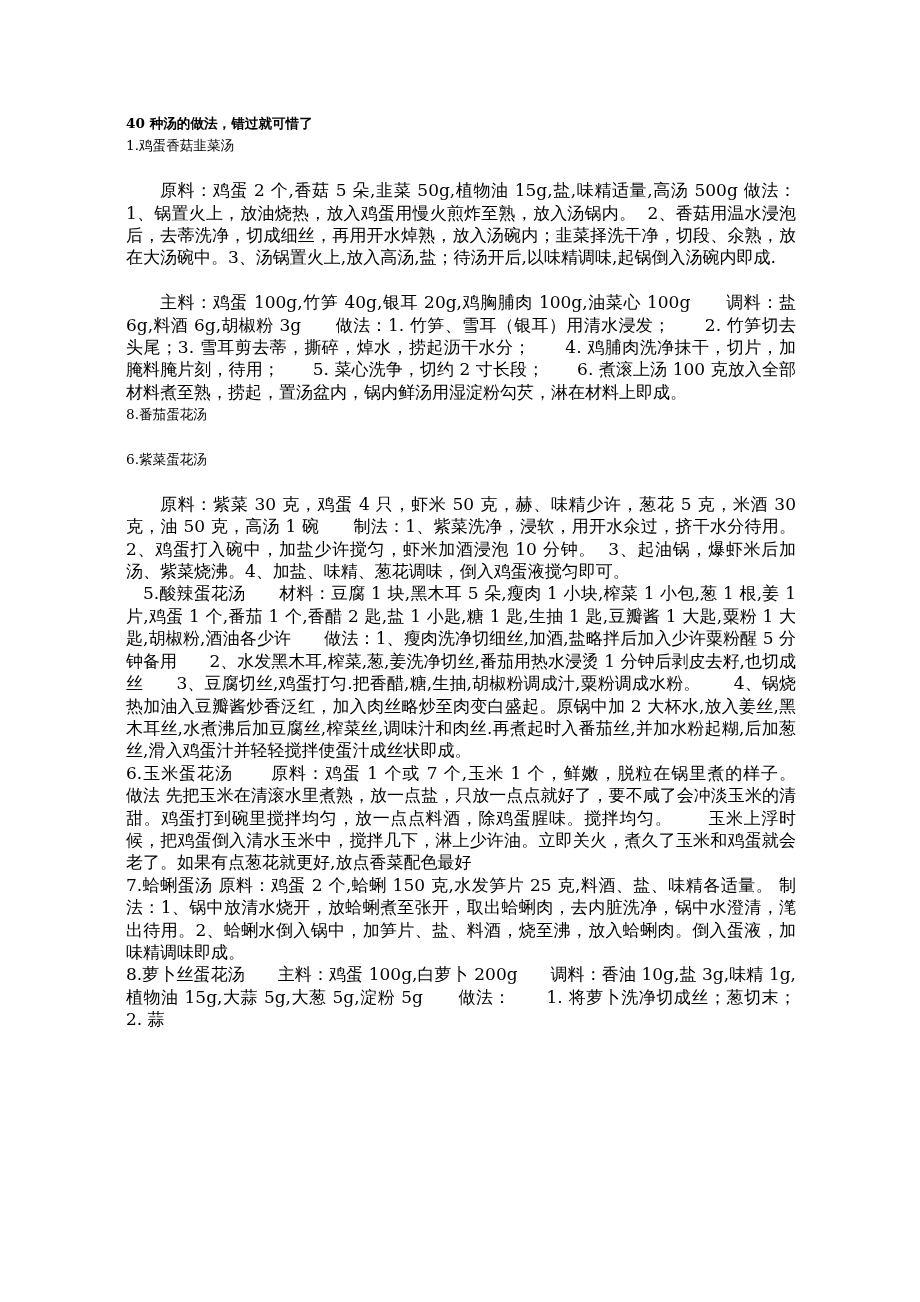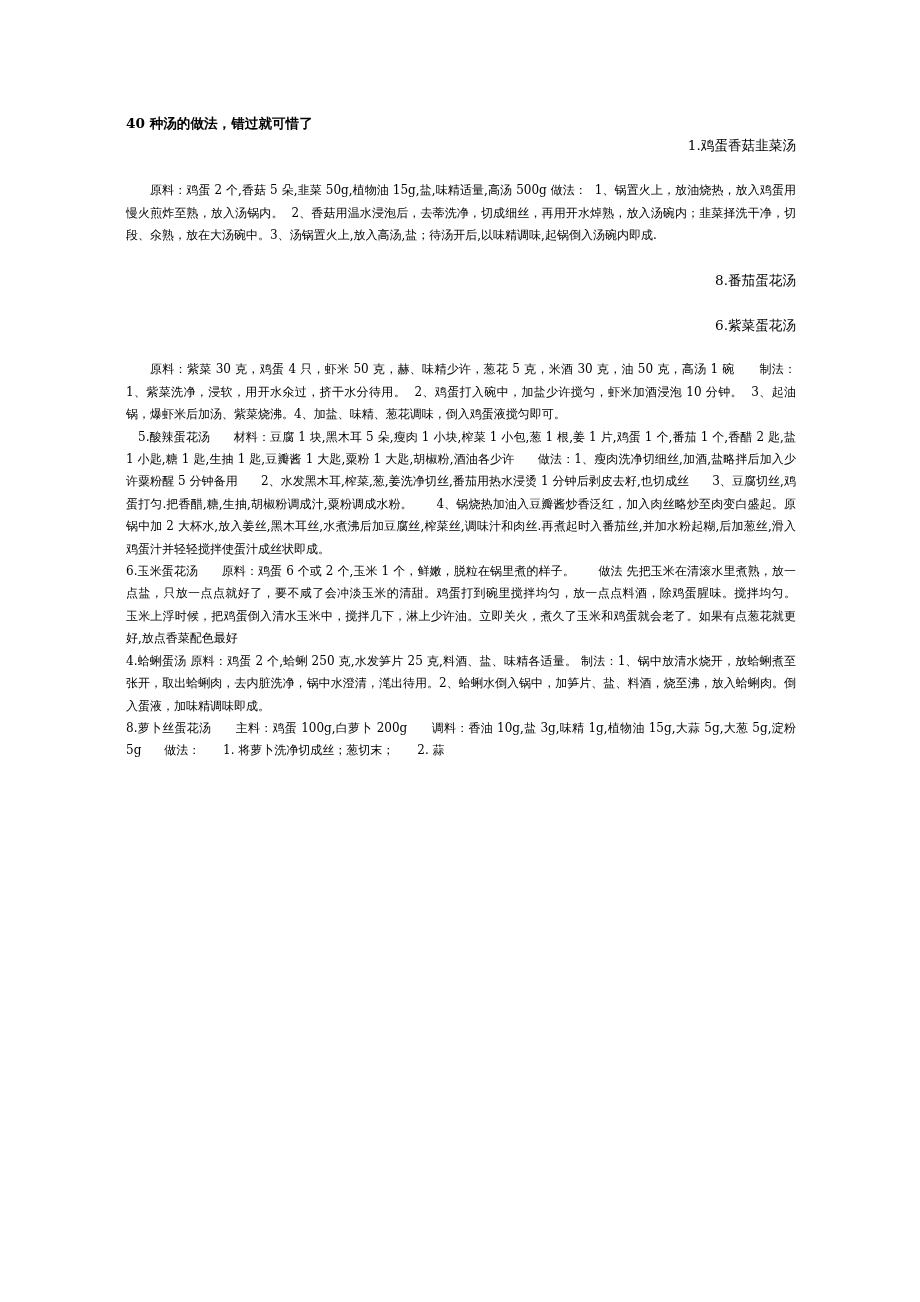--- a/index.html
+++ b/index.html
@@ -43,7 +43,7 @@
     margin: 0;
     font-size: 13.6px;
     line-height: 22.4px;
-    text-align: right;
+    text-align: left;
     white-space: pre-wrap;
   }
   .recipe-para {

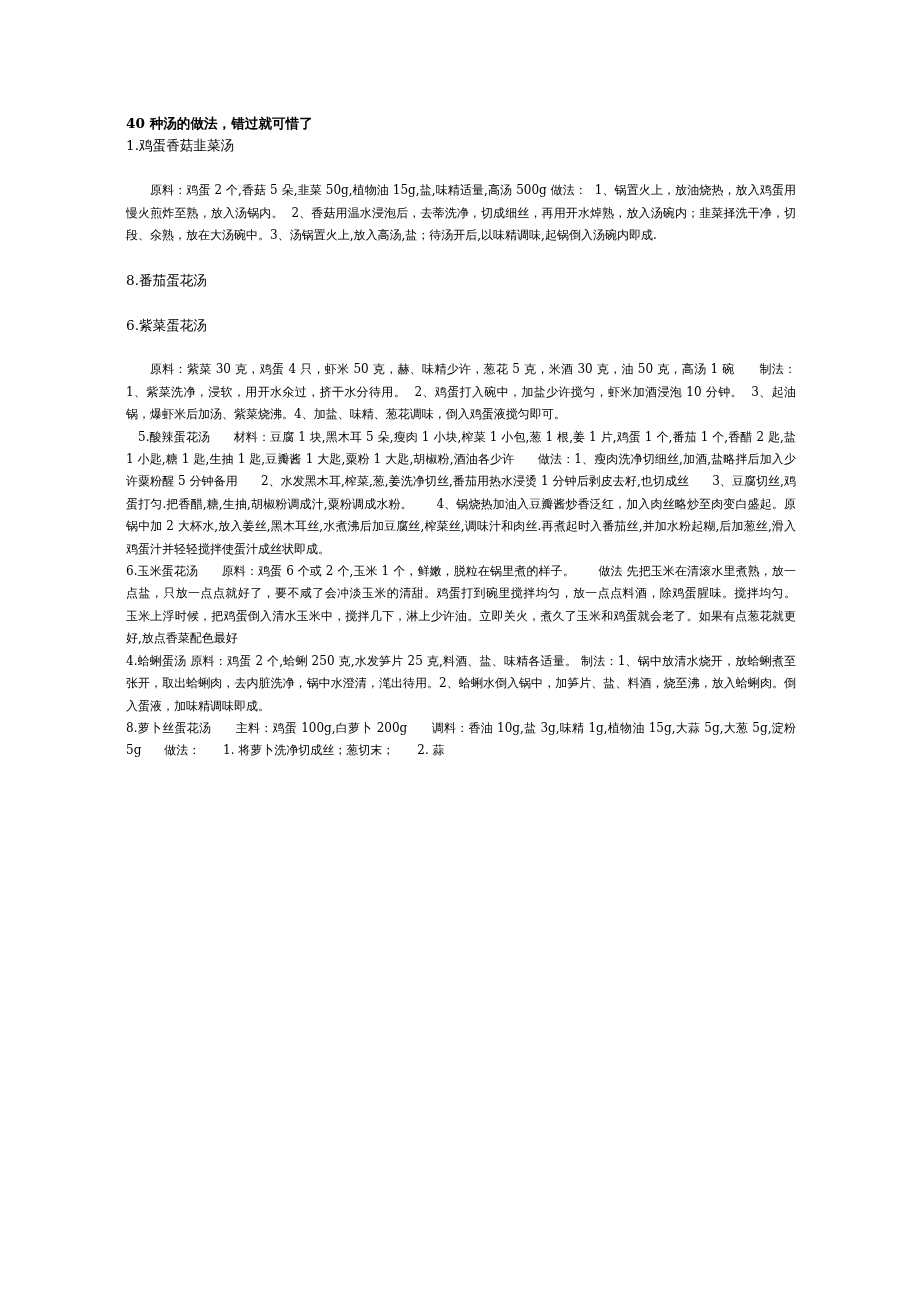--- a/index.html
+++ b/index.html
@@ -48,7 +48,7 @@
   }
   .recipe-para {
     margin: 0;
-    font-size: 12px;
+    font-size: 17px;
     line-height: 22.4px;
     text-indent: 2em;
     white-space: pre-wrap;

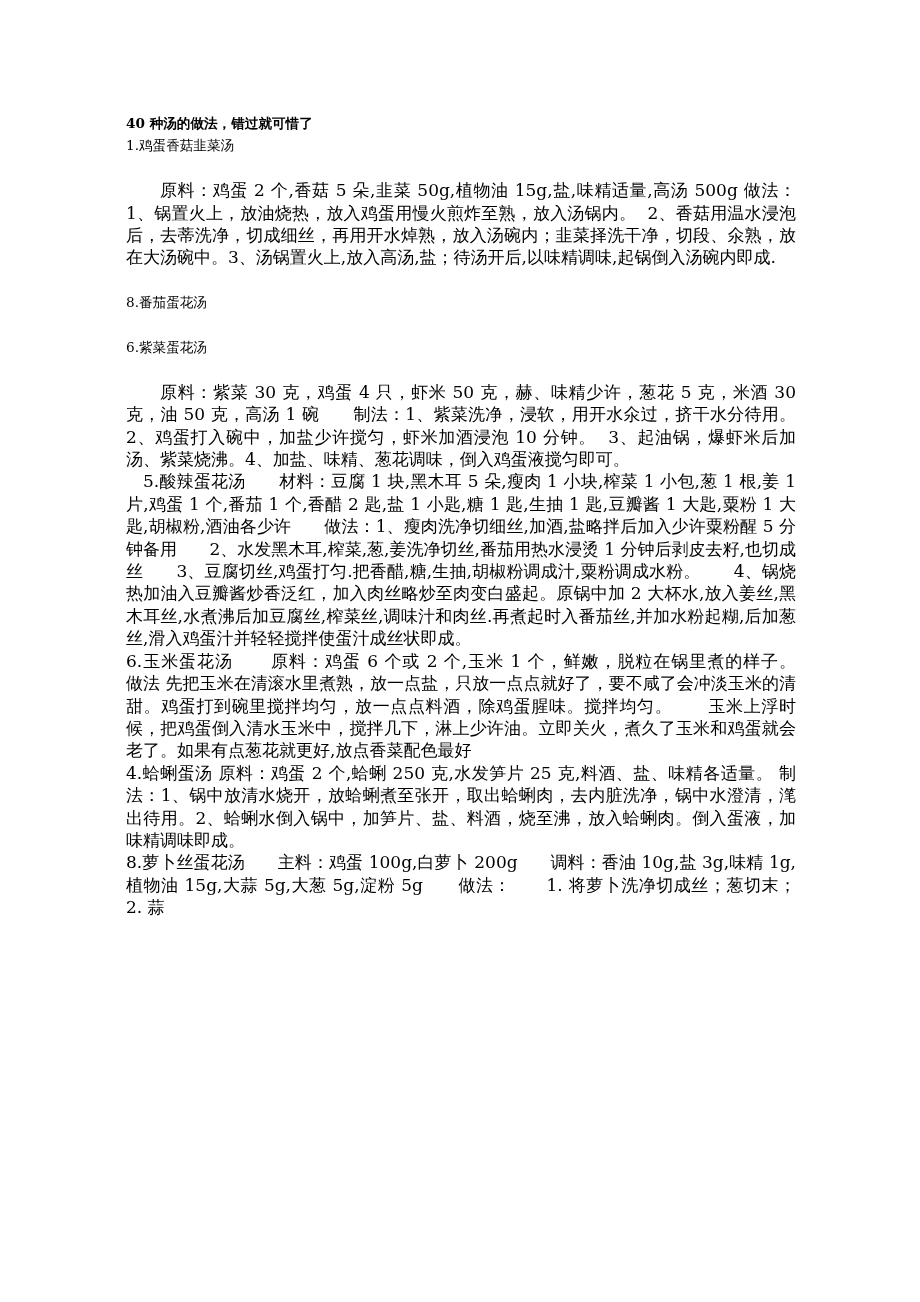--- a/index.html
+++ b/index.html
@@ -78,6 +78,7 @@
         <div class="spacer">&nbsp;</div>
         <p class="recipe-para">原料：鸡蛋 2 个,香菇 5 朵,韭菜 50g,植物油 15g,盐,味精适量,高汤 500g 做法：  1、锅置火上，放油烧热，放入鸡蛋用慢火煎炸至熟，放入汤锅内。  2、香菇用温水浸泡后，去蒂洗净，切成细丝，再用开水焯熟，放入汤碗内；韭菜择洗干净，切段、氽熟，放在大汤碗中。3、汤锅置火上,放入高汤,盐；待汤开后,以味精调味,起锅倒入汤碗内即成.</p>
         <div class="spacer">&nbsp;</div>
+        <p class="recipe-para">主料：鸡蛋 100g,竹笋 40g,银耳 20g,鸡胸脯肉 100g,油菜心 100g      调料：盐 6g,料酒 6g,胡椒粉 3g      做法：1. 竹笋、雪耳（银耳）用清水浸发；      2. 竹笋切去头尾；3. 雪耳剪去蒂，撕碎，焯水，捞起沥干水分；      4. 鸡脯肉洗净抹干，切片，加腌料腌片刻，待用；      5. 菜心洗争，切约 2 寸长段；      6. 煮滚上汤 100 克放入全部材料煮至熟，捞起，置汤盆内，锅内鲜汤用湿淀粉勾芡，淋在材料上即成。</p>
         <p class="recipe-heading">8.番茄蛋花汤</p>
         <div class="spacer">&nbsp;</div>
         <p class="recipe-heading">6.紫菜蛋花汤</p>

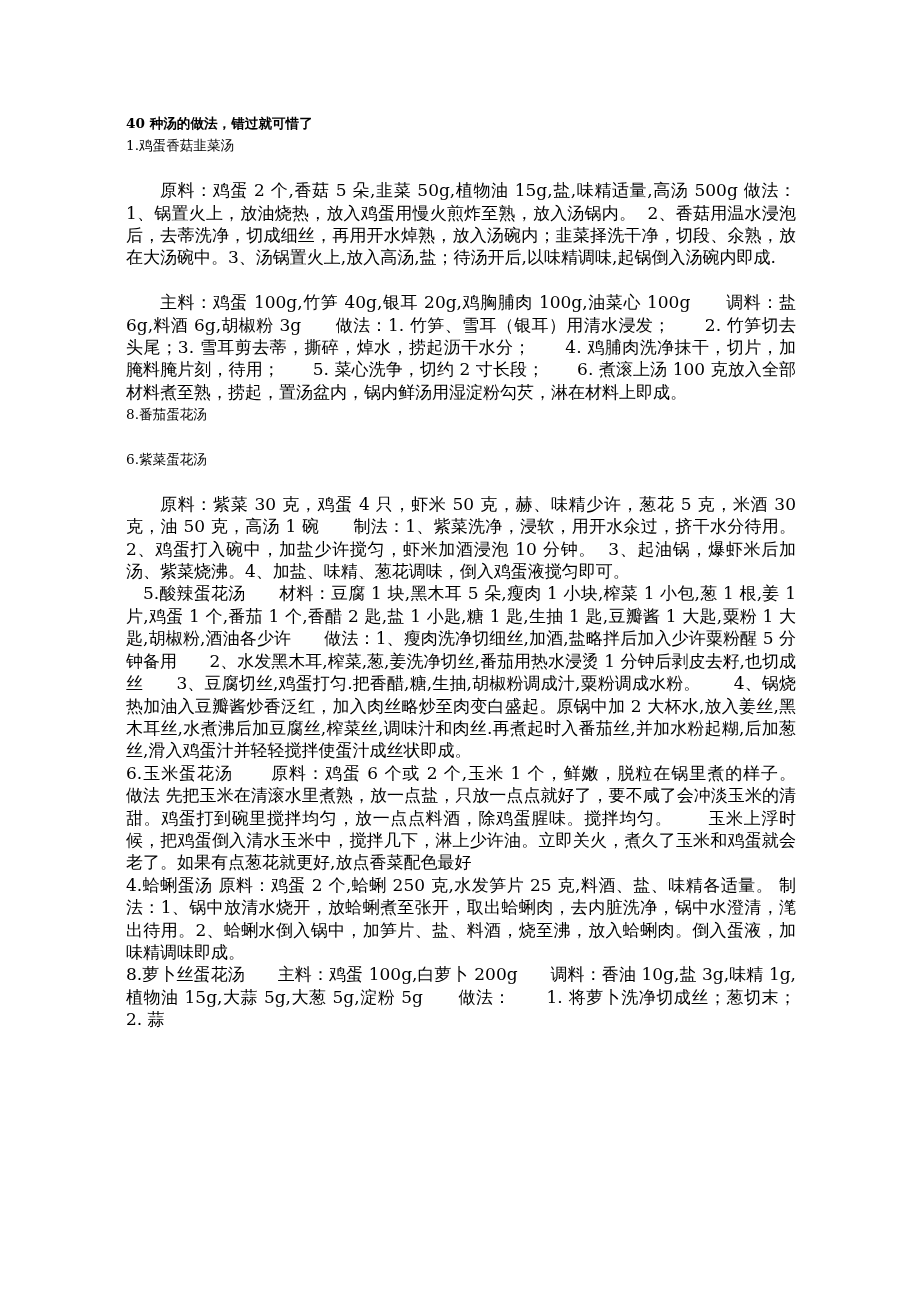--- a/index.html
+++ b/index.html
@@ -85,7 +85,7 @@
         <div class="spacer">&nbsp;</div>
         <p class="recipe-para">原料：紫菜 30 克，鸡蛋 4 只，虾米 50 克，赫、味精少许，葱花 5 克，米酒 30 克，油 50 克，高汤 1 碗      制法：1、紫菜洗净，浸软，用开水氽过，挤干水分待用。  2、鸡蛋打入碗中，加盐少许搅匀，虾米加酒浸泡 10 分钟。  3、起油锅，爆虾米后加汤、紫菜烧沸。4、加盐、味精、葱花调味，倒入鸡蛋液搅匀即可。</p>
         <p class="recipe-para small-indent">5.酸辣蛋花汤      材料：豆腐 1 块,黑木耳 5 朵,瘦肉 1 小块,榨菜 1 小包,葱 1 根,姜 1 片,鸡蛋 1 个,番茄 1 个,香醋 2 匙,盐 1 小匙,糖 1 匙,生抽 1 匙,豆瓣酱 1 大匙,粟粉 1 大匙,胡椒粉,酒油各少许      做法：1、瘦肉洗净切细丝,加酒,盐略拌后加入少许粟粉醒 5 分钟备用      2、水发黑木耳,榨菜,葱,姜洗净切丝,番茄用热水浸烫 1 分钟后剥皮去籽,也切成丝      3、豆腐切丝,鸡蛋打匀.把香醋,糖,生抽,胡椒粉调成汁,粟粉调成水粉。      4、锅烧热加油入豆瓣酱炒香泛红，加入肉丝略炒至肉变白盛起。原锅中加 2 大杯水,放入姜丝,黑木耳丝,水煮沸后加豆腐丝,榨菜丝,调味汁和肉丝.再煮起时入番茄丝,并加水粉起糊,后加葱丝,滑入鸡蛋汁并轻轻搅拌使蛋汁成丝状即成。</p>
-        <p class="recipe-para no-indent">6.玉米蛋花汤      原料：鸡蛋 6 个或 2 个,玉米 1 个，鲜嫩，脱粒在锅里煮的样子。      做法 先把玉米在清滚水里煮熟，放一点盐，只放一点点就好了，要不咸了会冲淡玉米的清甜。鸡蛋打到碗里搅拌均匀，放一点点料酒，除鸡蛋腥味。搅拌均匀。      玉米上浮时候，把鸡蛋倒入清水玉米中，搅拌几下，淋上少许油。立即关火，煮久了玉米和鸡蛋就会老了。如果有点葱花就更好,放点香菜配色最好</p>
+        <p class="recipe-para no-indent">6.玉米蛋花汤      原料：鸡蛋 1 个或 7 个,玉米 1 个，鲜嫩，脱粒在锅里煮的样子。      做法 先把玉米在清滚水里煮熟，放一点盐，只放一点点就好了，要不咸了会冲淡玉米的清甜。鸡蛋打到碗里搅拌均匀，放一点点料酒，除鸡蛋腥味。搅拌均匀。      玉米上浮时候，把鸡蛋倒入清水玉米中，搅拌几下，淋上少许油。立即关火，煮久了玉米和鸡蛋就会老了。如果有点葱花就更好,放点香菜配色最好</p>
         <p class="recipe-para no-indent">4.蛤蜊蛋汤 原料：鸡蛋 2 个,蛤蜊 250 克,水发笋片 25 克,料酒、盐、味精各适量。 制法：1、锅中放清水烧开，放蛤蜊煮至张开，取出蛤蜊肉，去内脏洗净，锅中水澄清，滗出待用。2、蛤蜊水倒入锅中，加笋片、盐、料酒，烧至沸，放入蛤蜊肉。倒入蛋液，加味精调味即成。</p>
         <p class="recipe-para no-indent">8.萝卜丝蛋花汤      主料：鸡蛋 100g,白萝卜 200g      调料：香油 10g,盐 3g,味精 1g,植物油 15g,大蒜 5g,大葱 5g,淀粉 5g      做法：      1. 将萝卜洗净切成丝；葱切末；      2. 蒜</p>
       </div>

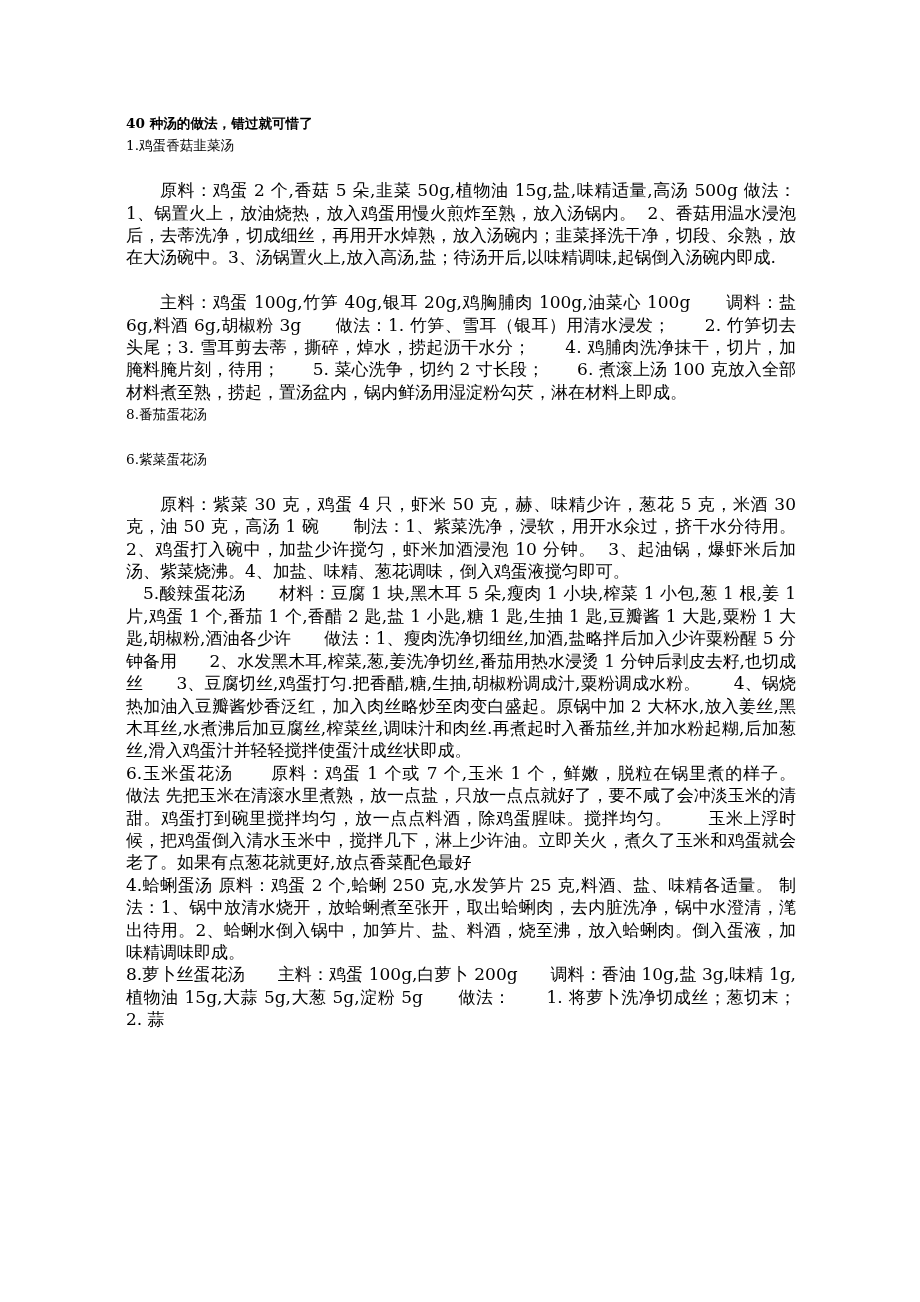--- a/index.html
+++ b/index.html
@@ -86,7 +86,7 @@
         <p class="recipe-para">原料：紫菜 30 克，鸡蛋 4 只，虾米 50 克，赫、味精少许，葱花 5 克，米酒 30 克，油 50 克，高汤 1 碗      制法：1、紫菜洗净，浸软，用开水氽过，挤干水分待用。  2、鸡蛋打入碗中，加盐少许搅匀，虾米加酒浸泡 10 分钟。  3、起油锅，爆虾米后加汤、紫菜烧沸。4、加盐、味精、葱花调味，倒入鸡蛋液搅匀即可。</p>
         <p class="recipe-para small-indent">5.酸辣蛋花汤      材料：豆腐 1 块,黑木耳 5 朵,瘦肉 1 小块,榨菜 1 小包,葱 1 根,姜 1 片,鸡蛋 1 个,番茄 1 个,香醋 2 匙,盐 1 小匙,糖 1 匙,生抽 1 匙,豆瓣酱 1 大匙,粟粉 1 大匙,胡椒粉,酒油各少许      做法：1、瘦肉洗净切细丝,加酒,盐略拌后加入少许粟粉醒 5 分钟备用      2、水发黑木耳,榨菜,葱,姜洗净切丝,番茄用热水浸烫 1 分钟后剥皮去籽,也切成丝      3、豆腐切丝,鸡蛋打匀.把香醋,糖,生抽,胡椒粉调成汁,粟粉调成水粉。      4、锅烧热加油入豆瓣酱炒香泛红，加入肉丝略炒至肉变白盛起。原锅中加 2 大杯水,放入姜丝,黑木耳丝,水煮沸后加豆腐丝,榨菜丝,调味汁和肉丝.再煮起时入番茄丝,并加水粉起糊,后加葱丝,滑入鸡蛋汁并轻轻搅拌使蛋汁成丝状即成。</p>
         <p class="recipe-para no-indent">6.玉米蛋花汤      原料：鸡蛋 1 个或 7 个,玉米 1 个，鲜嫩，脱粒在锅里煮的样子。      做法 先把玉米在清滚水里煮熟，放一点盐，只放一点点就好了，要不咸了会冲淡玉米的清甜。鸡蛋打到碗里搅拌均匀，放一点点料酒，除鸡蛋腥味。搅拌均匀。      玉米上浮时候，把鸡蛋倒入清水玉米中，搅拌几下，淋上少许油。立即关火，煮久了玉米和鸡蛋就会老了。如果有点葱花就更好,放点香菜配色最好</p>
-        <p class="recipe-para no-indent">4.蛤蜊蛋汤 原料：鸡蛋 2 个,蛤蜊 250 克,水发笋片 25 克,料酒、盐、味精各适量。 制法：1、锅中放清水烧开，放蛤蜊煮至张开，取出蛤蜊肉，去内脏洗净，锅中水澄清，滗出待用。2、蛤蜊水倒入锅中，加笋片、盐、料酒，烧至沸，放入蛤蜊肉。倒入蛋液，加味精调味即成。</p>
+        <p class="recipe-para no-indent">7.蛤蜊蛋汤 原料：鸡蛋 2 个,蛤蜊 150 克,水发笋片 25 克,料酒、盐、味精各适量。 制法：1、锅中放清水烧开，放蛤蜊煮至张开，取出蛤蜊肉，去内脏洗净，锅中水澄清，滗出待用。2、蛤蜊水倒入锅中，加笋片、盐、料酒，烧至沸，放入蛤蜊肉。倒入蛋液，加味精调味即成。</p>
         <p class="recipe-para no-indent">8.萝卜丝蛋花汤      主料：鸡蛋 100g,白萝卜 200g      调料：香油 10g,盐 3g,味精 1g,植物油 15g,大蒜 5g,大葱 5g,淀粉 5g      做法：      1. 将萝卜洗净切成丝；葱切末；      2. 蒜</p>
       </div>
   </div>

